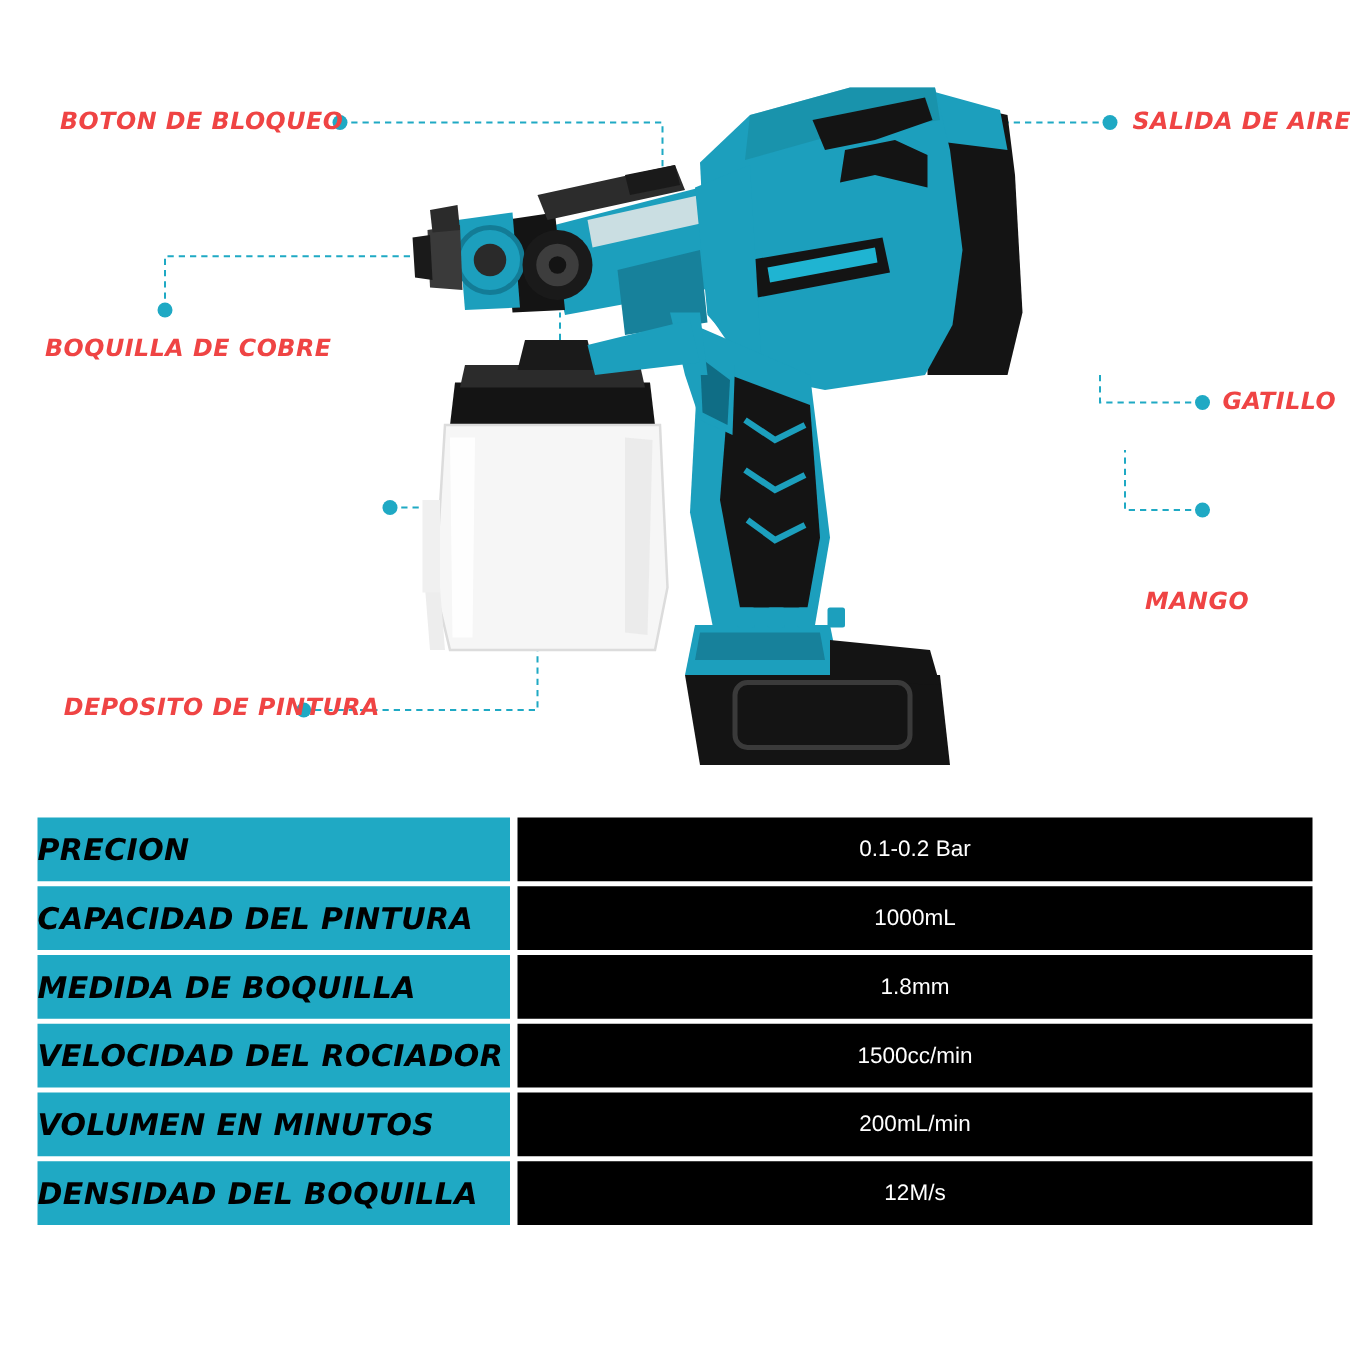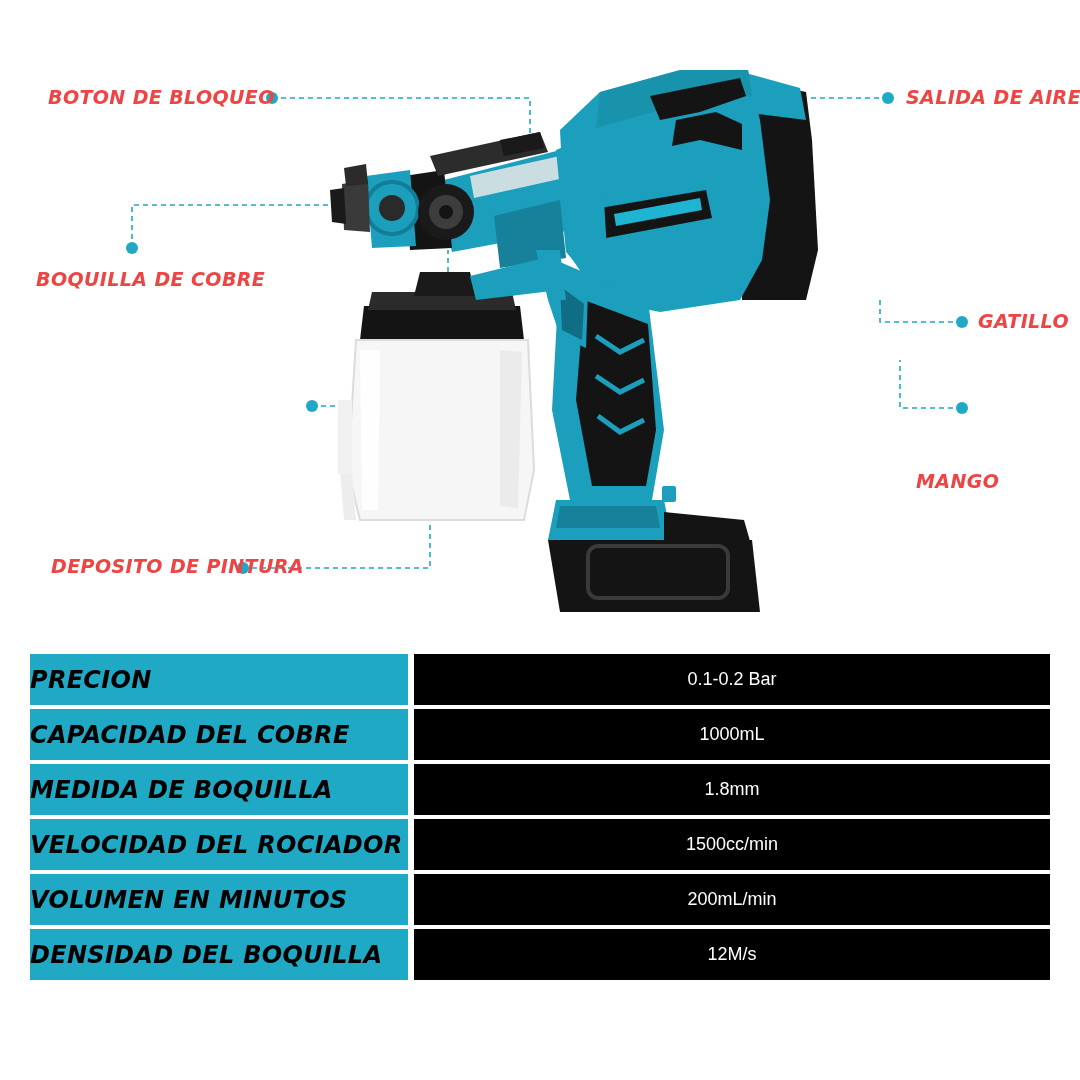--- a/index.html
+++ b/index.html
@@ -221,7 +221,7 @@
         <td class="spec-value">0.1-0.2 Bar</td>
       </tr>
       <tr>
-        <td class="spec-name">CAPACIDAD DEL COBRE</td>
+        <td class="spec-name">CAPACIDAD DEL PINTURA</td>
         <td class="spec-gap"></td>
         <td class="spec-value">1000mL</td>
       </tr>

